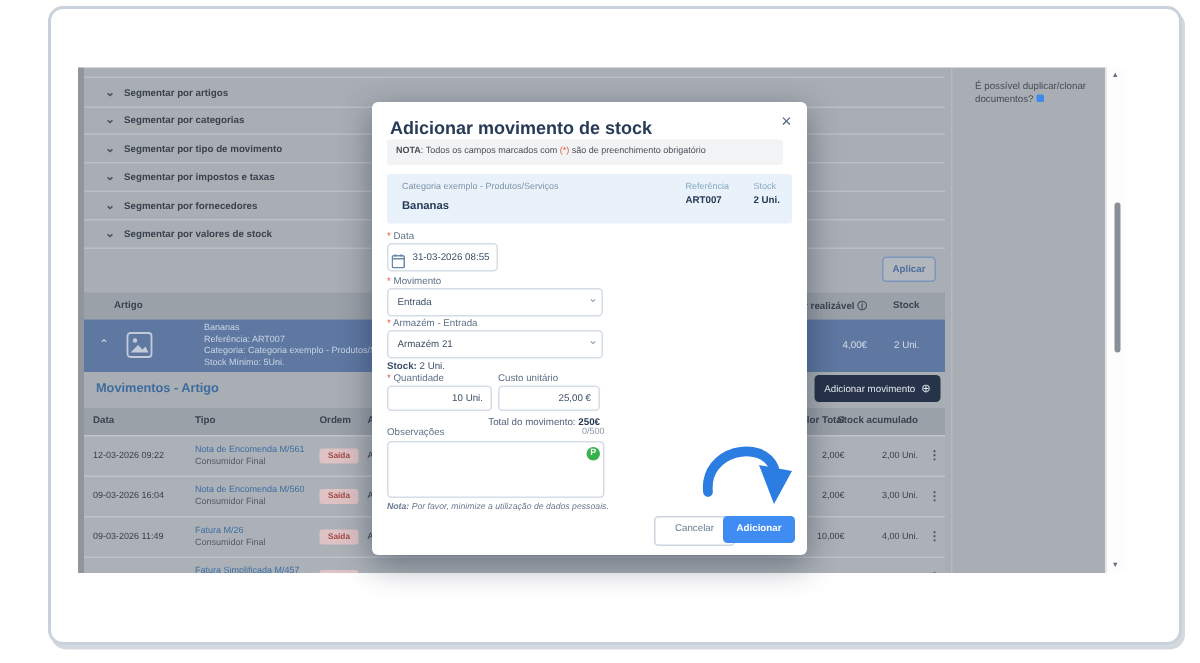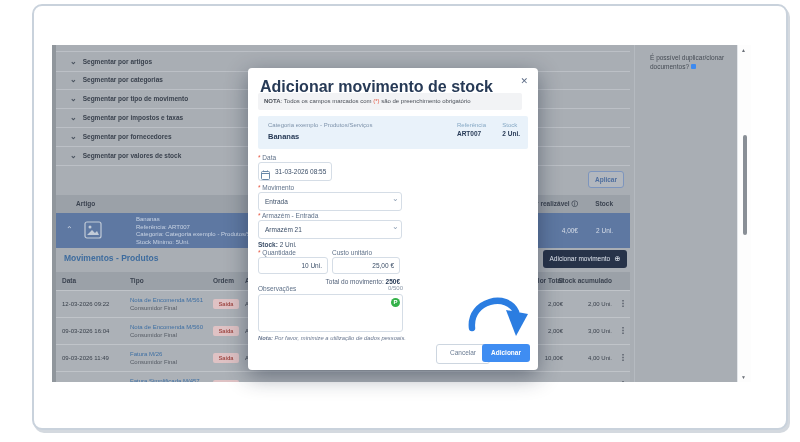--- a/index.html
+++ b/index.html
@@ -53,7 +53,7 @@
   .sthumb{position:absolute;left:5px;top:90px;width:4px;height:100px;background:#898f96;border-radius:2px;}
   
   .modal{left:248px;top:68px;width:290px;height:302px;background:#ffffff;border-radius:4px;box-shadow:0 6px 22px rgba(20,30,50,.45);z-index:10;}
-  .mtitle{left:12px;top:10px;font-size:16px;font-weight:bold;color:#273a56;}
+  .mtitle{left:12px;top:10px;font-size:12px;font-weight:bold;color:#273a56;}
   .mclose{right:10px;top:8px;font-size:9px;color:#5b6b85;}
   .notabar{left:10px;top:25px;width:258px;height:17px;background:#f2f3f5;border-radius:2px;font-size:6px;color:#4a4f57;line-height:17px;padding-left:6px;}
   .notabar b{font-weight:bold;}

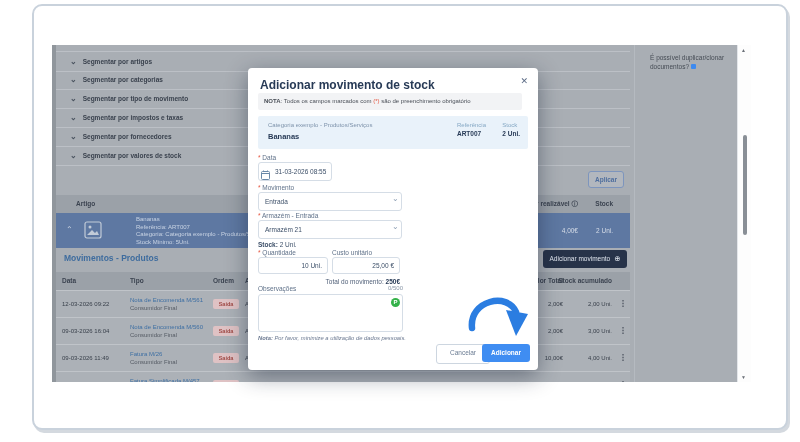--- a/index.html
+++ b/index.html
@@ -130,7 +130,7 @@
     <span class="rs">2 Uni.</span>
   </div>
 
-  <div class="abs mvtitle">Movimentos - Produtos</div>
+  <div class="abs mvtitle">Movimentos - Artigo</div>
   <div class="abs addmv"><span>Adicionar movimento</span><span class="plus">⊕</span></div>
 
   <div class="abs t2head">

